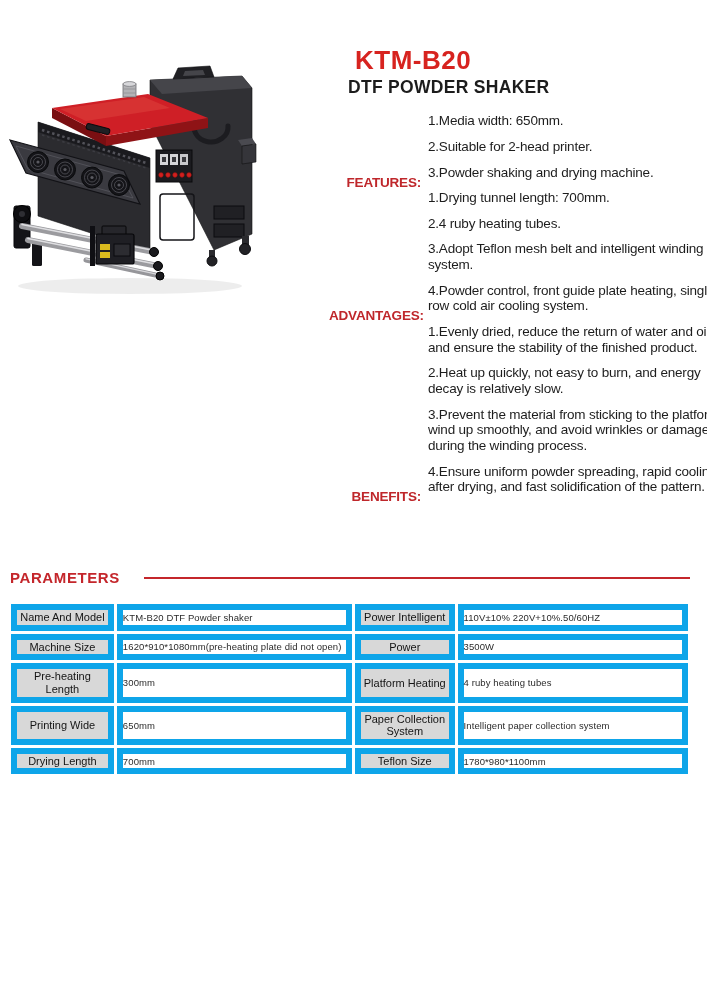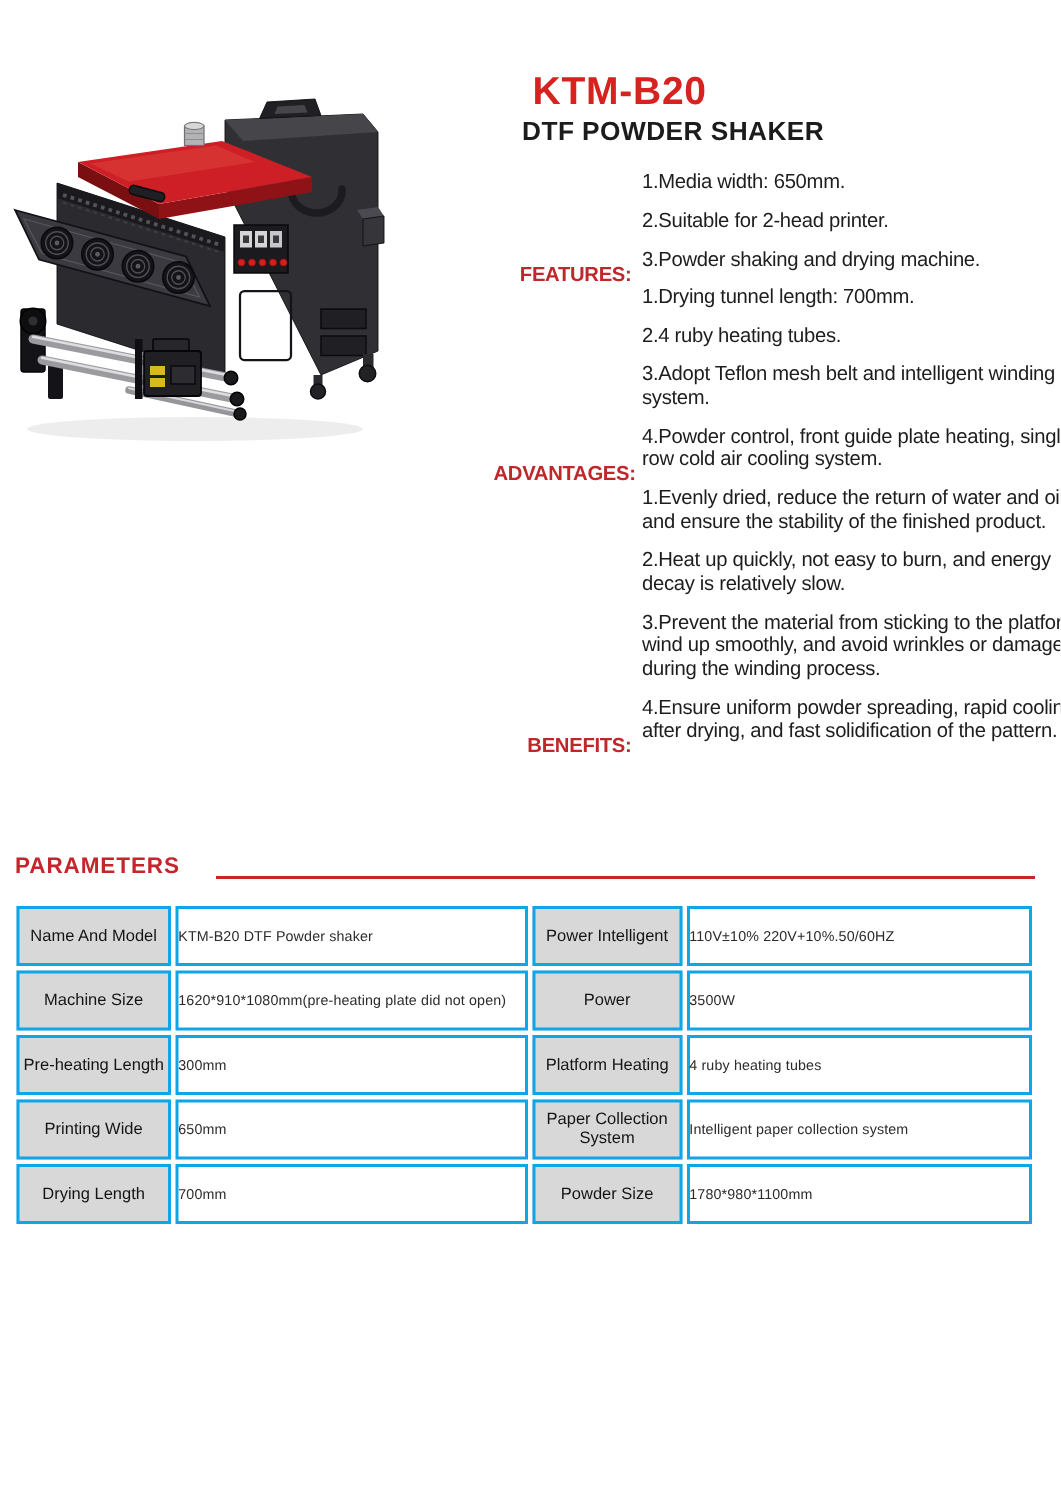--- a/index.html
+++ b/index.html
@@ -21,7 +21,7 @@
   .sec-items p { font-size:13.5px; font-weight:500; color:#1d1d1d; line-height:1.16; letter-spacing:-0.2px; margin:0 0 10px 0; }
 
   
-  .params-head { position:absolute; left:10px; top:569px; width:680px; display:flex; align-items:flex-end; }
+  .params-head { position:absolute; left:10px; top:569px; width:680px; display:flex; align-items:center; }
   .params-title { font-size:15px; font-weight:bold; color:#c4262b; letter-spacing:0.6px; }
   .params-rule { flex:1; height:2px; background:#c4262b; margin-left:24px; margin-top:1px; }
 

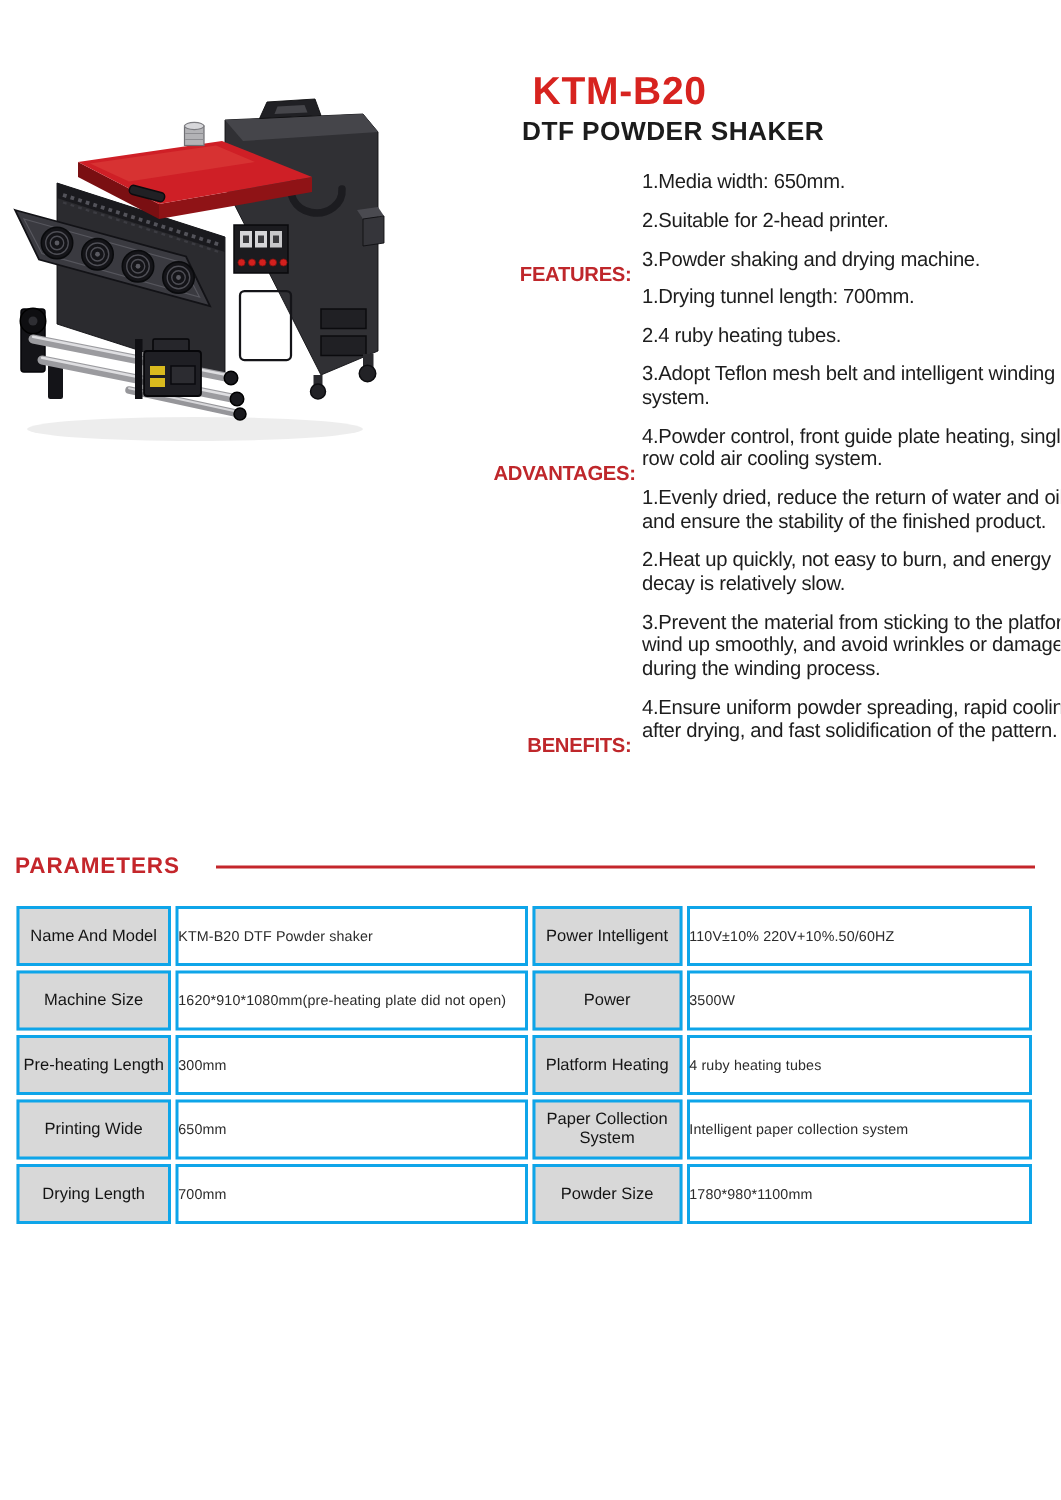--- a/index.html
+++ b/index.html
@@ -27,7 +27,7 @@
 
   
   .ptable { position:absolute; left:8px; top:601px; width:683px; border-collapse:separate; border-spacing:3px; table-layout:fixed; }
-  .ptable td { border:2px solid #0ea5e9; height:40px; vertical-align:middle; }
+  .ptable td { border:6px solid #0ea5e9; height:24px; vertical-align:middle; }
   .plabel { background:#d8d8d8; text-align:center; font-size:11px; color:#141414; line-height:1.15; padding:1px 2px; }
   .pvalue { background:#ffffff; font-size:9.5px; color:#2b2b2b; letter-spacing:0.1px; }
   .col-l1 { width:15.4%; } .col-v1 { width:35.2%; } .col-l2 { width:14.9%; } .col-v2 { width:34.5%; }

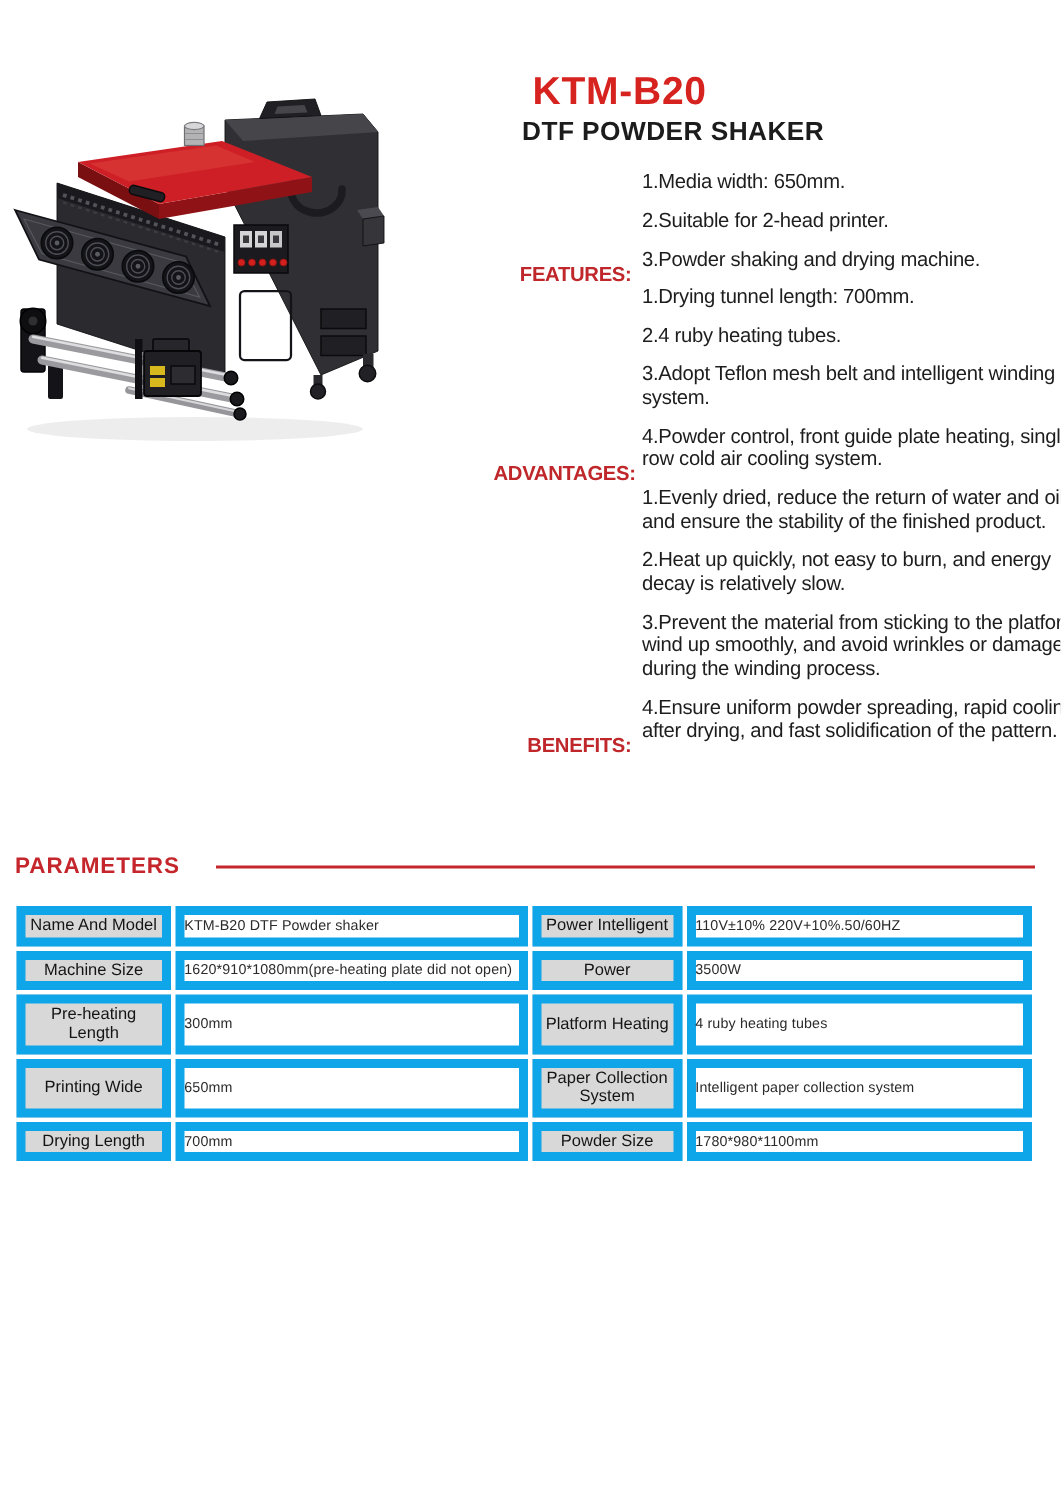--- a/index.html
+++ b/index.html
@@ -221,7 +221,7 @@
       <tr>
         <td class="plabel">Drying Length</td>
         <td class="pvalue">700mm</td>
-        <td class="plabel">Powder Size</td>
+        <td class="plabel">Teflon Size</td>
         <td class="pvalue">1780*980*1100mm</td>
       </tr>
     </tbody>

